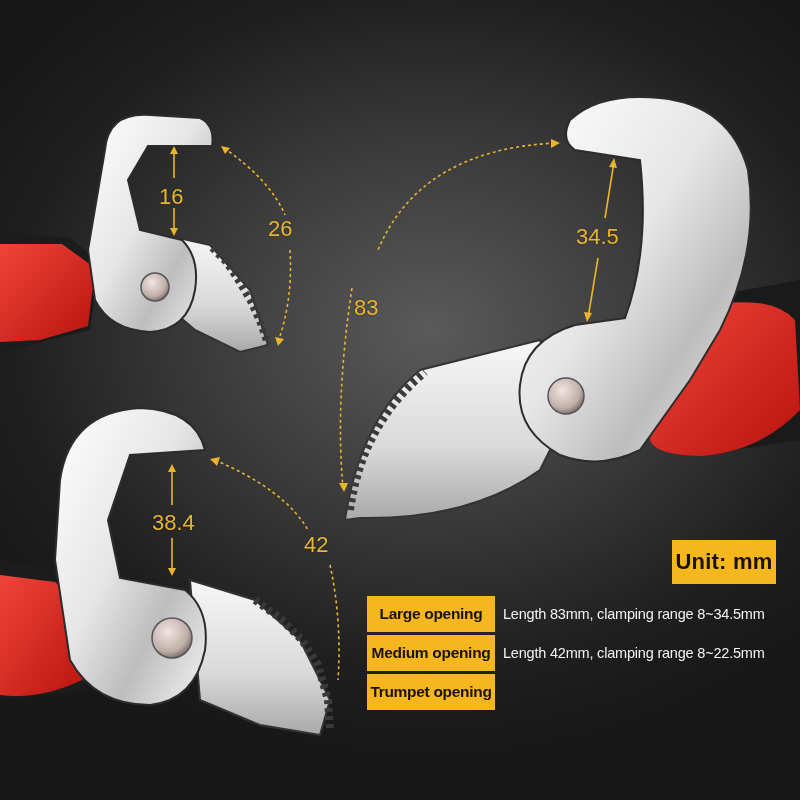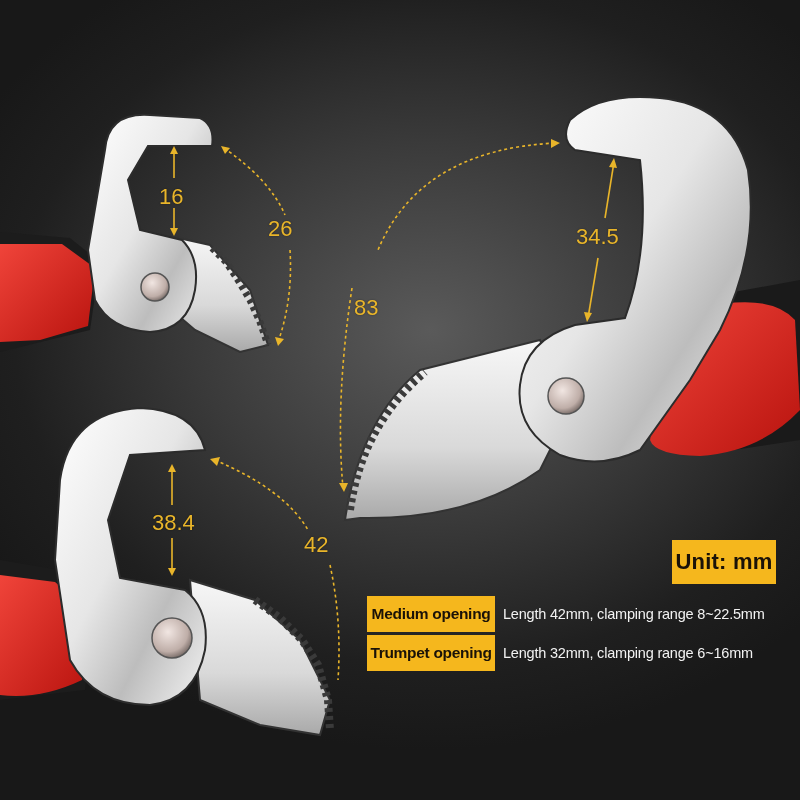--- a/index.html
+++ b/index.html
@@ -145,6 +145,10 @@
 
 <div class="spec-table">
   <div class="spec-row">
+    <div class="spec-tag">Large opening</div>
+    <div class="spec-desc">Length 83mm, clamping range 8~34.5mm</div>
+  </div>
+  <div class="spec-row">
     <div class="spec-tag">Medium opening</div>
     <div class="spec-desc">Length 42mm, clamping range 8~22.5mm</div>
   </div>

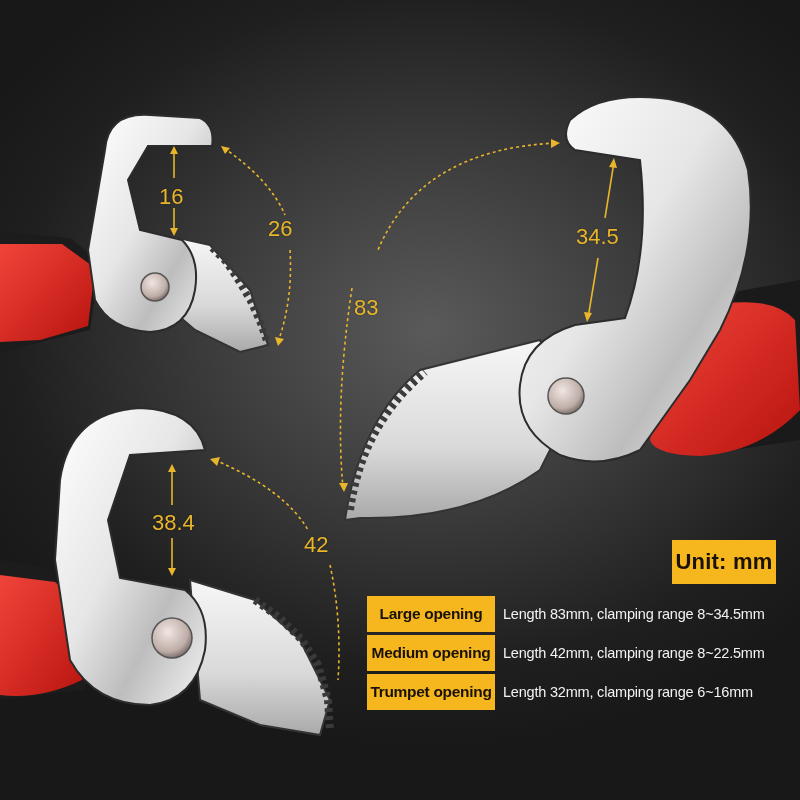--- a/index.html
+++ b/index.html
@@ -154,7 +154,6 @@
   </div>
   <div class="spec-row">
     <div class="spec-tag">Trumpet opening</div>
-    <div class="spec-desc">Length 32mm, clamping range 6~16mm</div>
   </div>
 </div>
 

